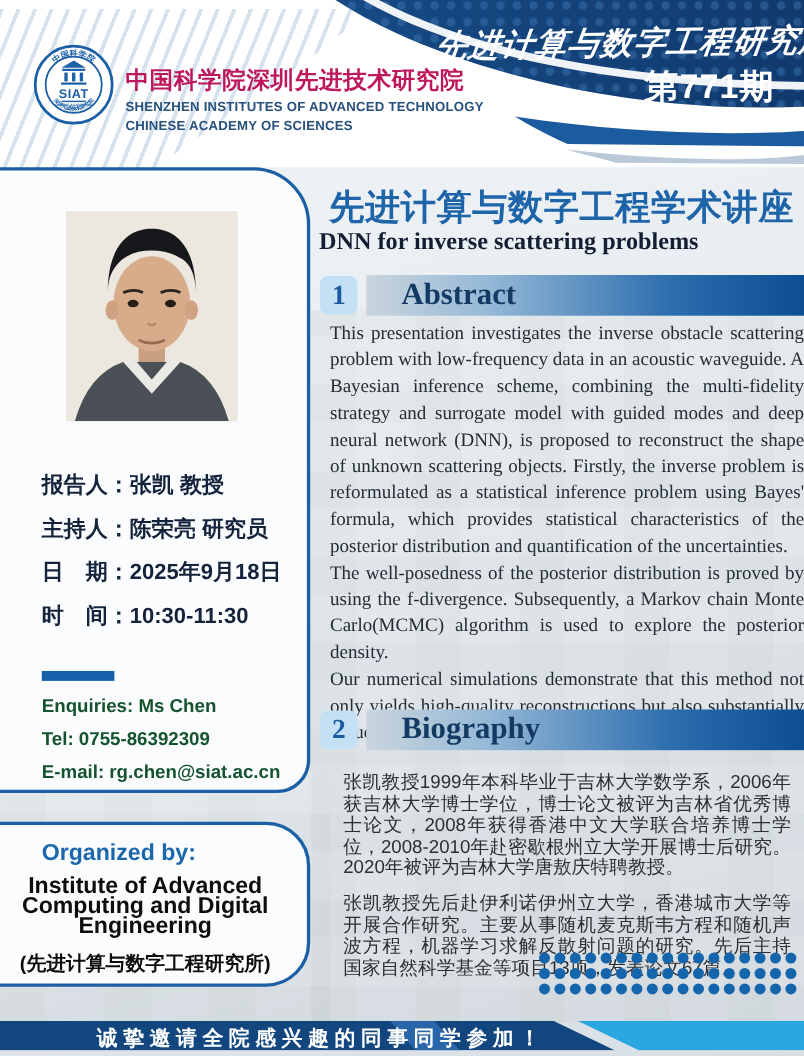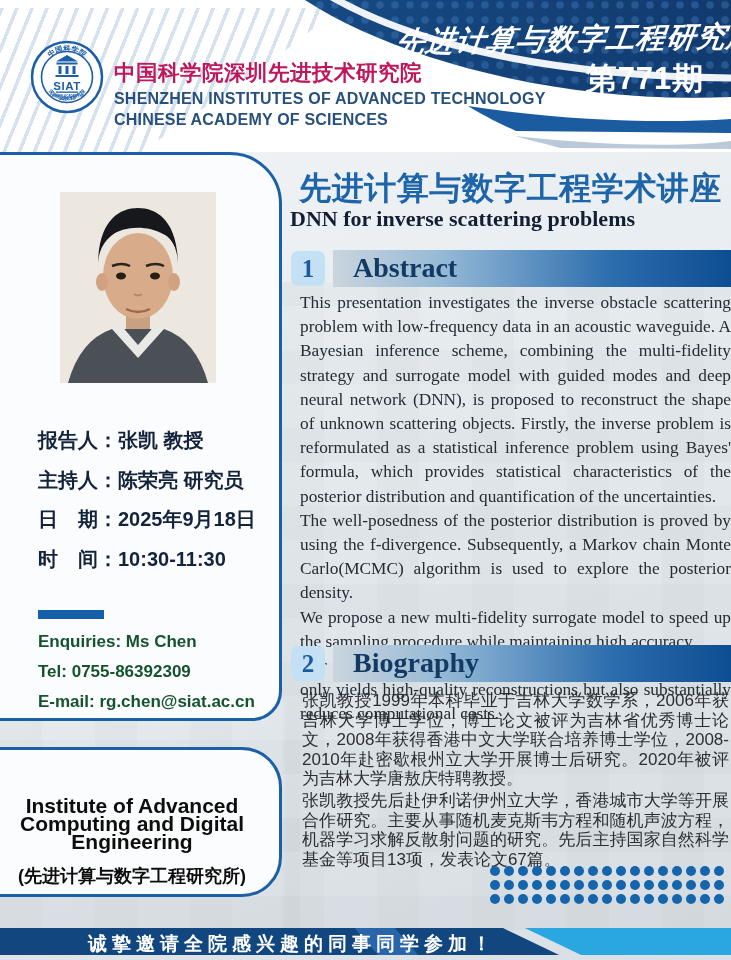--- a/index.html
+++ b/index.html
@@ -31,7 +31,7 @@
   .logo{position:absolute; left:30px; top:40px; width:74px; height:74px;}
   .inst{position:absolute; left:114px; top:58px; width:300px;}
   .inst-zh{font-size:21.5px; font-weight:bold; color:#be185d; letter-spacing:.5px; white-space:nowrap;}
-  .inst-en{font-size:16px; font-weight:bold; color:#28507c; letter-spacing:.2px; margin-top:3px; white-space:nowrap;}
+  .inst-en{font-size:12px; font-weight:bold; color:#28507c; letter-spacing:.2px; margin-top:3px; white-space:nowrap;}
   .callig{
     position:absolute; left:396px; top:20px; width:332px; text-align:center;
     font-size:29px; font-weight:bold; font-style:italic; color:#ffffff;

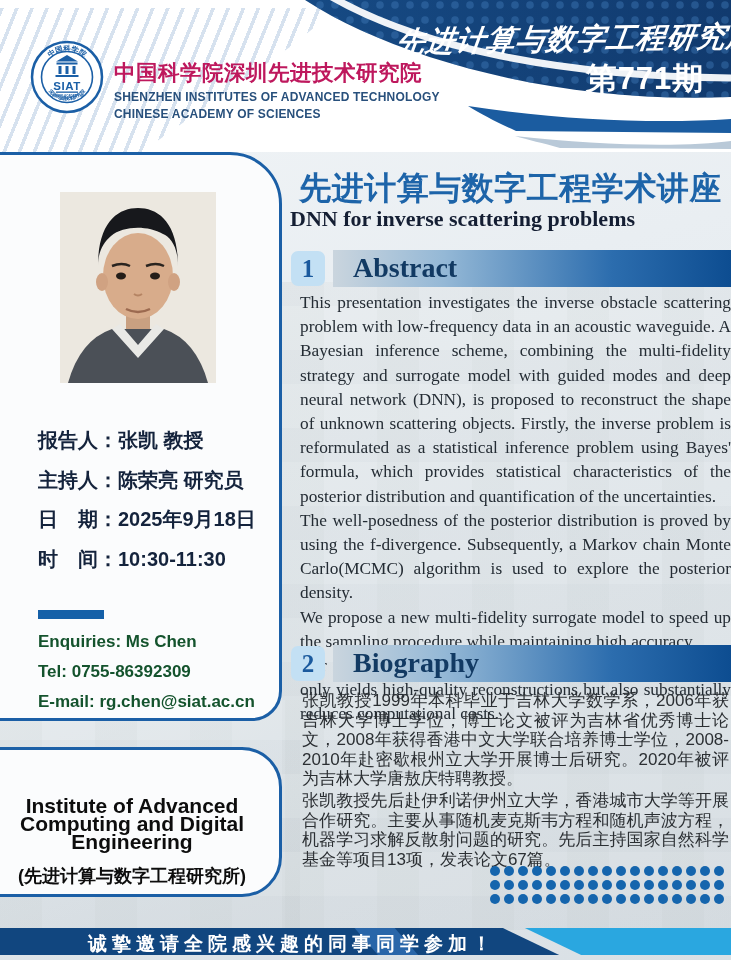--- a/index.html
+++ b/index.html
@@ -68,7 +68,7 @@
     font-weight:bold; text-align:center; line-height:35px;}
   .sec-bar{position:absolute; left:42px; right:0; top:0; height:37px;
     background:linear-gradient(90deg,#cad5de 0%,#94b8d6 28%,#2c6dae 70%,#0d4d91 100%);}
-  .sec-title{padding-left:20px; font-family:"Liberation Serif",serif; font-size:28px;
+  .sec-title{padding-left:32px; font-family:"Liberation Serif",serif; font-size:28px;
     font-weight:bold; color:#123a63; line-height:36px;}
   .abs-text{position:absolute; left:300px; top:291px; width:431px;
     font-family:"Liberation Serif",serif; font-size:17.3px; line-height:24.2px;

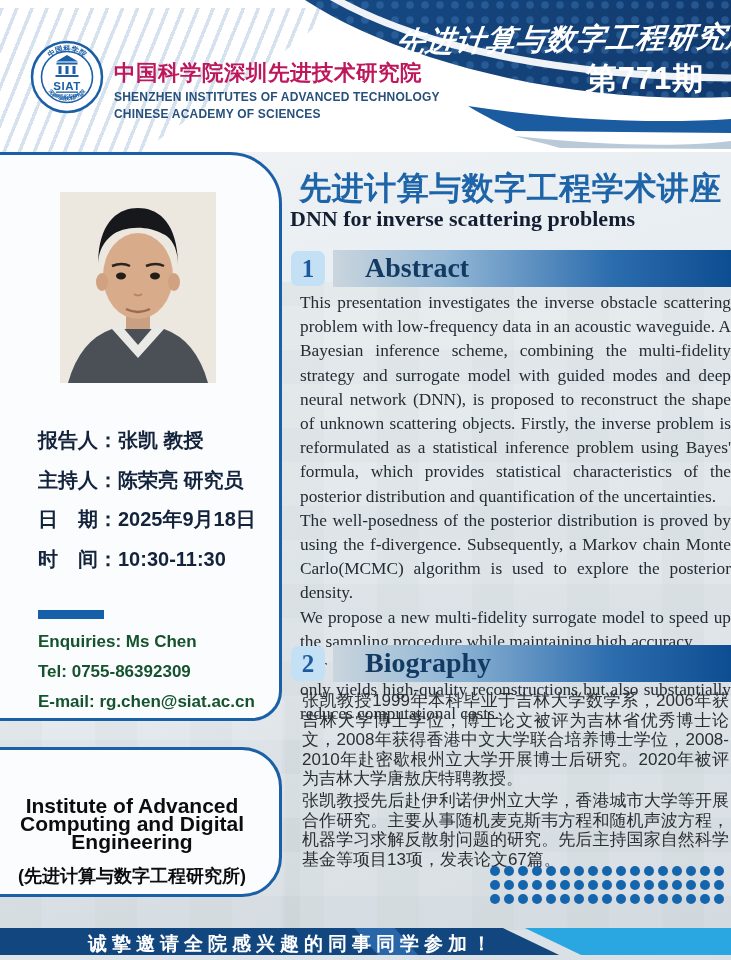--- a/index.html
+++ b/index.html
@@ -215,7 +215,6 @@
   <div class="abs-text">
     <p>This presentation investigates the inverse obstacle scattering problem with low-frequency data in an acoustic waveguide. A Bayesian inference scheme, combining the multi-fidelity strategy and surrogate model with guided modes and deep neural network (DNN), is proposed to reconstruct the shape of unknown scattering objects. Firstly, the inverse problem is reformulated as a statistical inference problem using Bayes' formula, which provides statistical characteristics of the posterior distribution and quantification of the uncertainties.</p>
     <p>The well-posedness of the posterior distribution is proved by using the f-divergence. Subsequently, a Markov chain Monte Carlo(MCMC) algorithm is used to explore the posterior density.</p>
-    <p>We propose a new multi-fidelity surrogate model to speed up the sampling procedure while maintaining high accuracy.</p>
     <p>Our numerical simulations demonstrate that this method not only yields high-quality reconstructions but also substantially reduces computational costs.</p>
   </div>
 

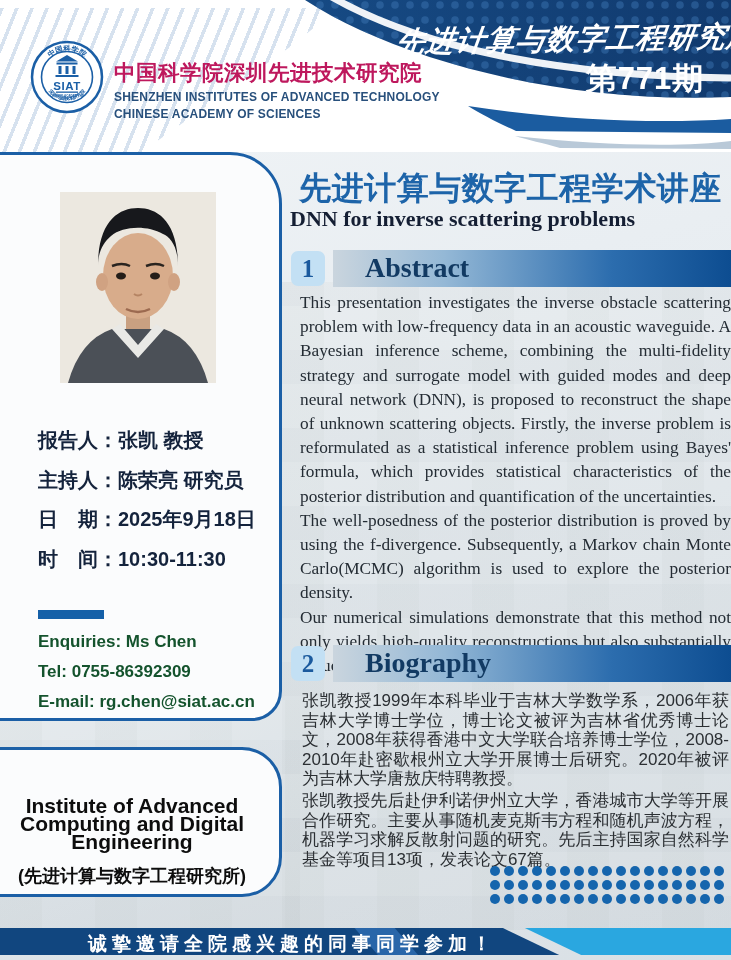--- a/index.html
+++ b/index.html
@@ -76,7 +76,7 @@
   .abs-text p{margin:0;}
   .bio-text{position:absolute; left:300px; top:689px; width:431px;
     font-size:17px; line-height:19.6px; color:#2b2f33; text-align:justify;}
-  .bio-text p{margin:2px;}
+  .bio-text p{margin:12px;}
   .dot-grid{position:absolute; left:488px; top:864px; width:238px; height:44px;
     display:grid; grid-template-columns:repeat(17,1fr); grid-auto-rows:14px; align-items:center; justify-items:center;}
   .dot{width:10.5px; height:10.5px; border-radius:50%; background:#1565ad;}

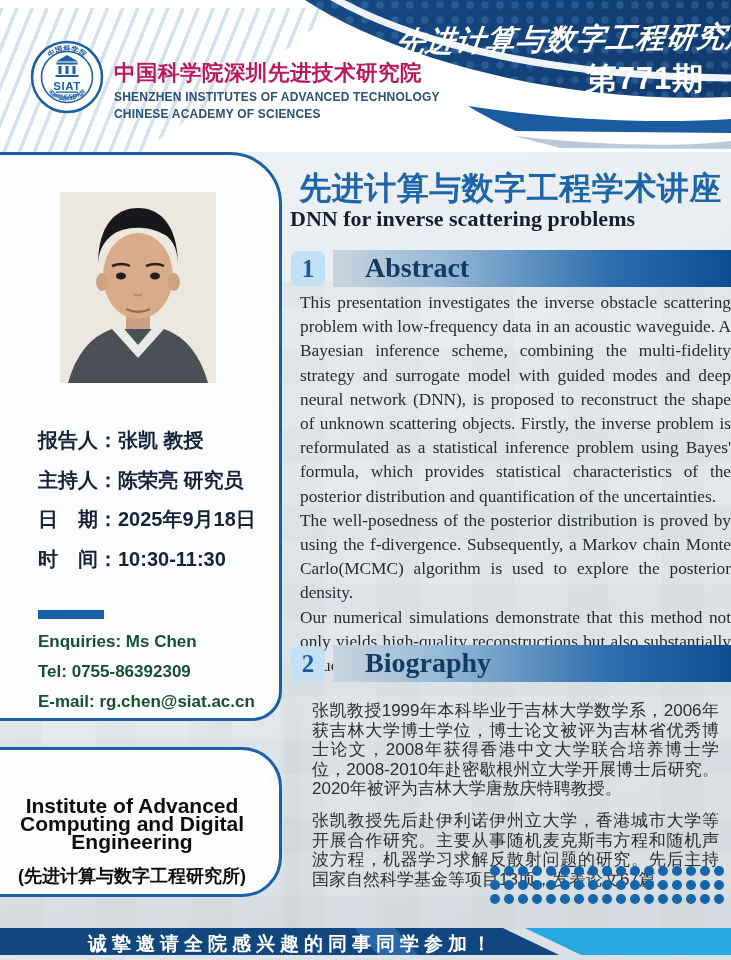--- a/index.html
+++ b/index.html
@@ -198,6 +198,7 @@
   </div>
 
   <div class="card card2">
+    <div class="org-head">Organized by:</div>
     <div class="org-en">Institute of Advanced Computing and Digital Engineering</div>
     <div class="org-zh">(先进计算与数字工程研究所)</div>
   </div>

